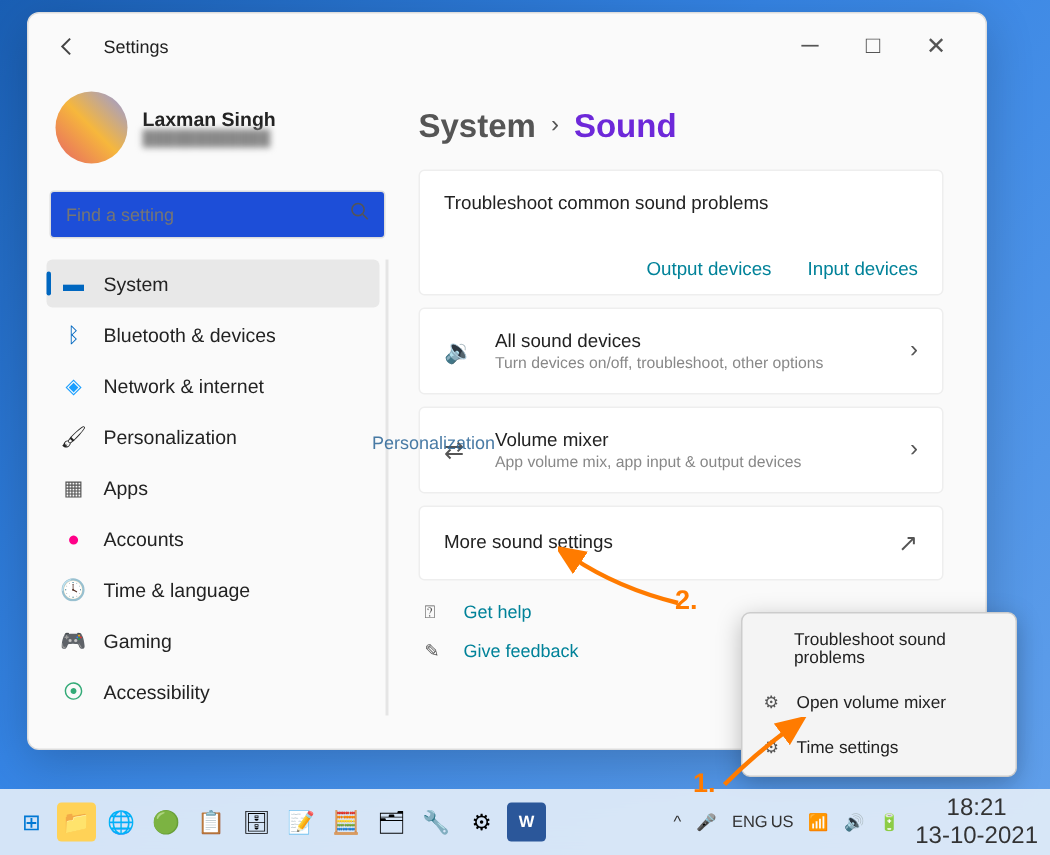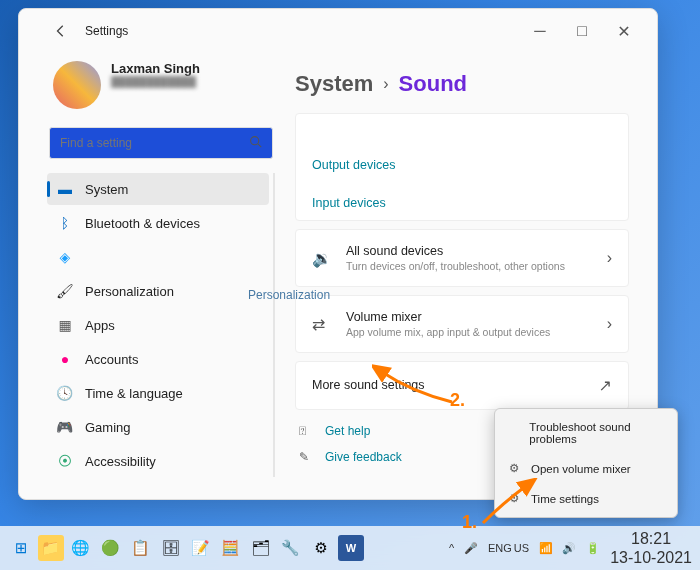--- a/index.html
+++ b/index.html
@@ -4,7 +4,7 @@
 <style>
 *{box-sizing:border-box;margin:0;padding:0;font-family:'Segoe UI',sans-serif;}
 body{width:700px;height:570px;background:linear-gradient(135deg,#1a5fb4 0%,#3584e4 40%,#62a0ea 100%);overflow:hidden;position:relative;}
-.window{position:absolute;top:8px;left:18px;width:640px;height:492px;background:#fafafa;border-radius:8px;box-shadow:0 8px 32px rgba(0,0,0,0.2);display:flex;flex-direction:column;border:1px solid #ddd;padding-left:16px;}
+.window{position:absolute;top:8px;left:18px;width:640px;height:492px;background:#fafafa;border-radius:8px;box-shadow:0 8px 32px rgba(0,0,0,0.2);display:flex;flex-direction:column;border:1px solid #ddd;}
 .titlebar{display:flex;align-items:center;padding:10px 14px;height:44px;}
 .back-btn{width:24px;height:24px;display:flex;align-items:center;justify-content:center;cursor:pointer;}
 .title{font-size:12px;margin-left:12px;color:#222;}

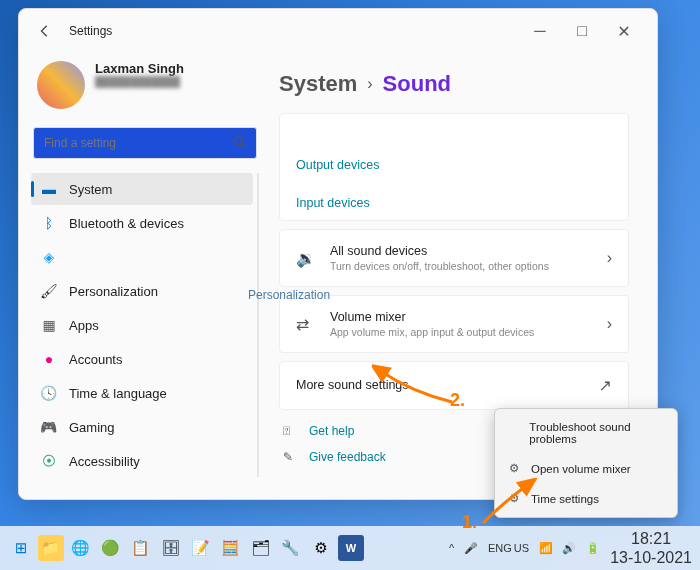--- a/index.html
+++ b/index.html
@@ -12,7 +12,7 @@
 .win-btn{width:38px;height:28px;display:flex;align-items:center;justify-content:center;cursor:pointer;color:#555;}
 .content{display:flex;flex:1;overflow:hidden;}
 .sidebar{width:252px;padding:0 12px 8px 12px;display:flex;flex-direction:column;overflow-y:auto;}
-.profile{display:flex;gap:10px;padding:8px 6px 12px 6px;}
+.profile{display:flex;align-items:center;gap:10px;padding:8px 6px 12px 6px;}
 .avatar{width:48px;height:48px;border-radius:50%;background:linear-gradient(45deg,#e66465,#f6b73c,#9198e5);}
 .profile-name{font-size:13px;font-weight:600;color:#222;}
 .profile-sub{font-size:10px;color:#888;filter:blur(2px);}

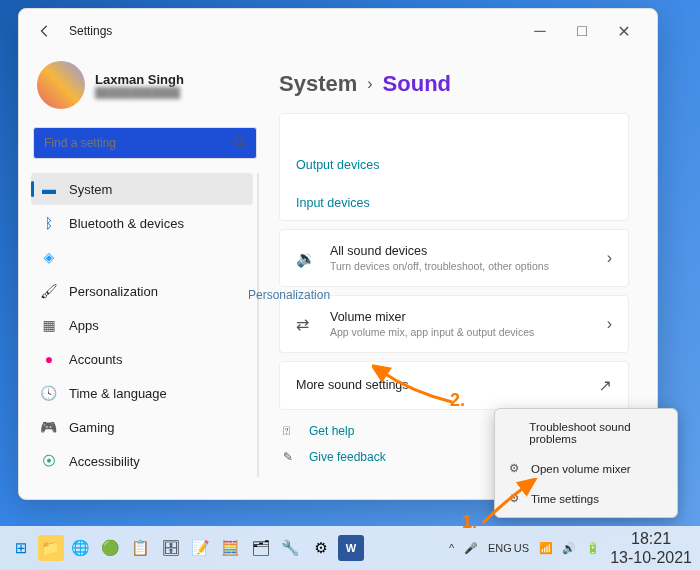--- a/index.html
+++ b/index.html
@@ -131,6 +131,7 @@
         <span class="bc-current">Sound</span>
       </div>
       <div class="card troubleshoot-card">
+        <div class="card-title">Troubleshoot common sound problems</div>
         <div class="tc-links">
           <span class="tc-link">Output devices</span>
           <span class="tc-link">Input devices</span>

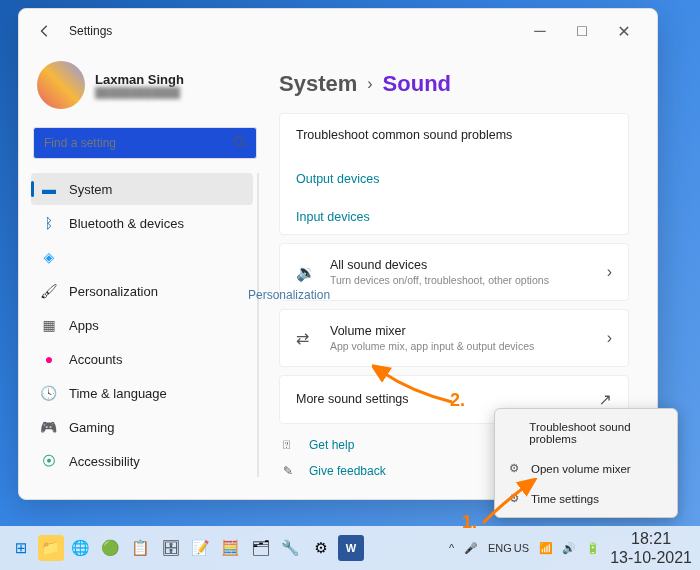--- a/index.html
+++ b/index.html
@@ -35,7 +35,7 @@
 .card-body{flex:1;}
 .chev{color:#555;}
 .troubleshoot-card{padding:14px 16px 10px 16px;}
-.tc-links{display:flex;justify-content:flex-end;gap:24px;margin-top:30px;flex-direction:column;}
+.tc-links{display:flex;justify-content:flex-end;gap:24px;margin-top:30px;}
 .tc-link{color:#008299;font-size:12.5px;cursor:pointer;}
 .more-sound{display:flex;align-items:center;justify-content:space-between;cursor:pointer;}
 .help-row{display:flex;align-items:center;gap:10px;font-size:12px;color:#008299;padding:6px 4px;cursor:pointer;}

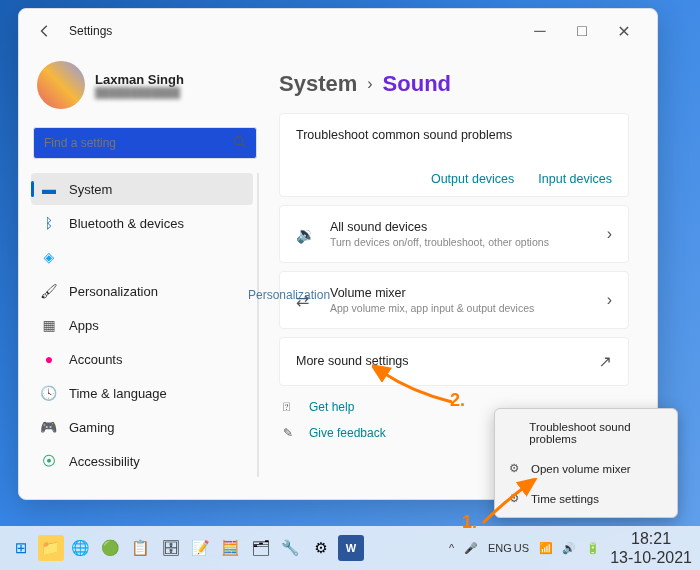--- a/index.html
+++ b/index.html
@@ -97,6 +97,7 @@
           </div>
         <div class="nav-item">
             <span class="nav-icon" style="color:#1a9fff">◈</span>
+            <span>Network &amp; internet</span>
           </div>
         <div class="nav-item">
             <span class="nav-icon">🖌</span>

